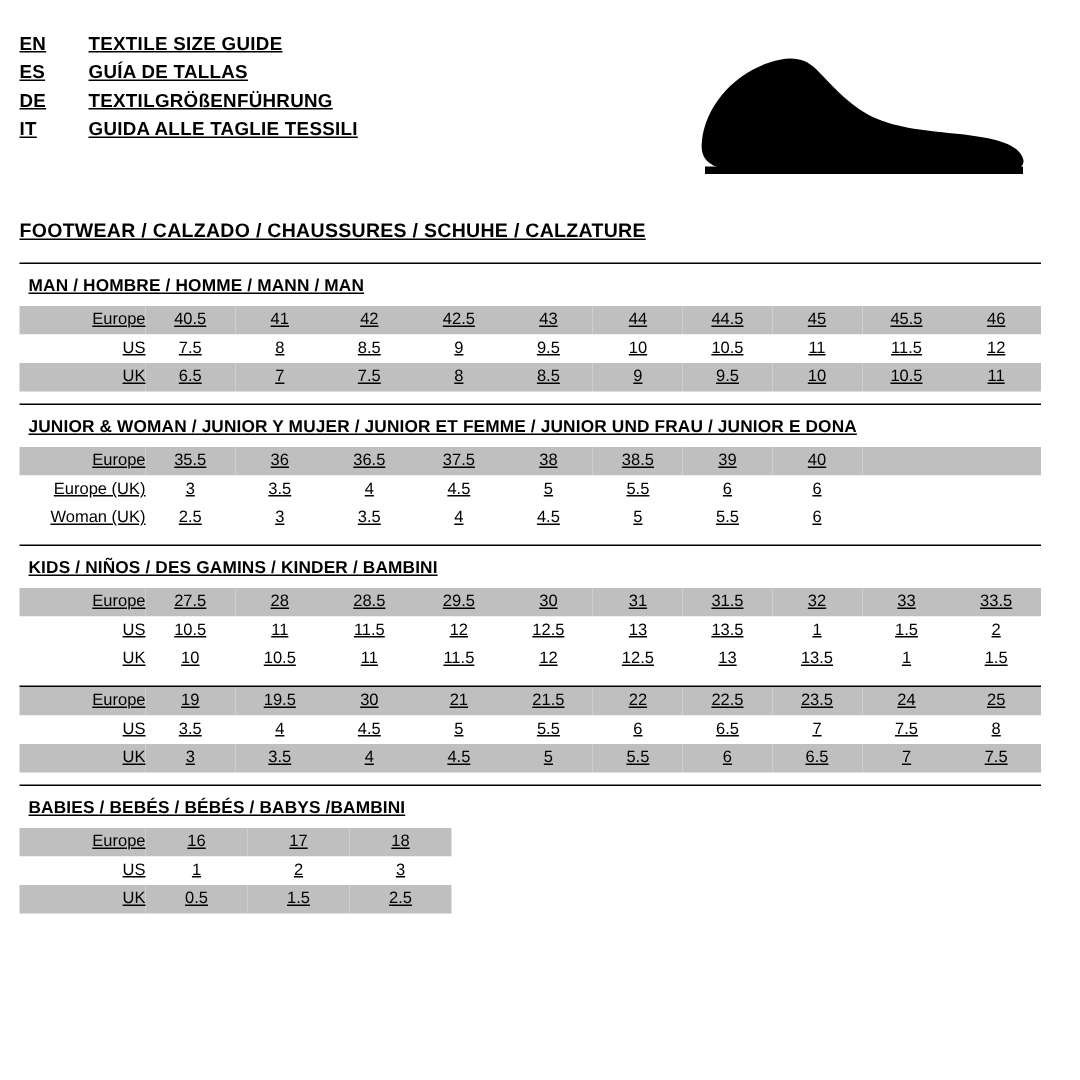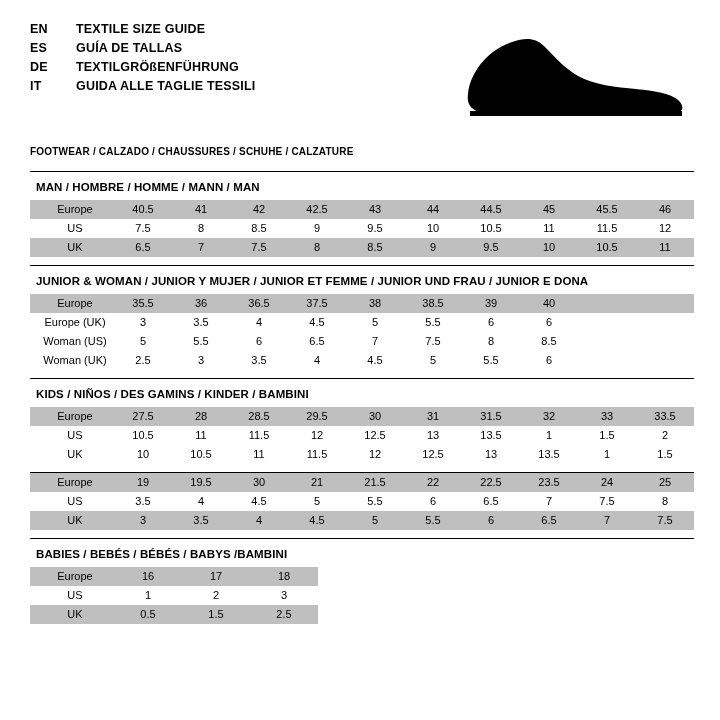--- a/index.html
+++ b/index.html
@@ -19,7 +19,8 @@
     width: 720px;
     height: 651px;
     box-sizing: border-box;
-    padding: 22px 26px 0 30px;
+    padding: 22px 26px 0 13px;
+    text-decoration: underline;
   }
 
   

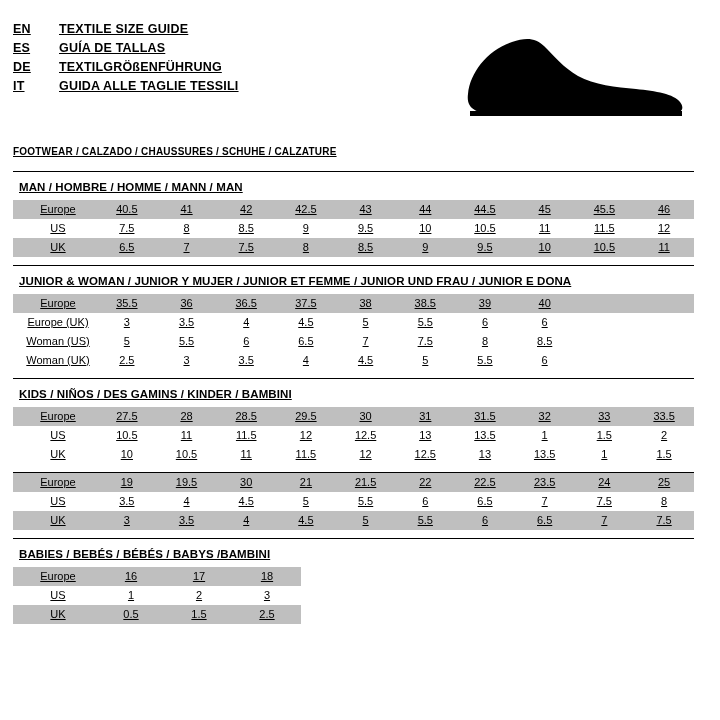--- a/index.html
+++ b/index.html
@@ -54,7 +54,7 @@
   }
 
   .footwear-title {
-    font-size: 10px;
+    font-size: 13px;
     font-weight: bold;
     letter-spacing: 0.2px;
     margin: 6px 0 0 0;

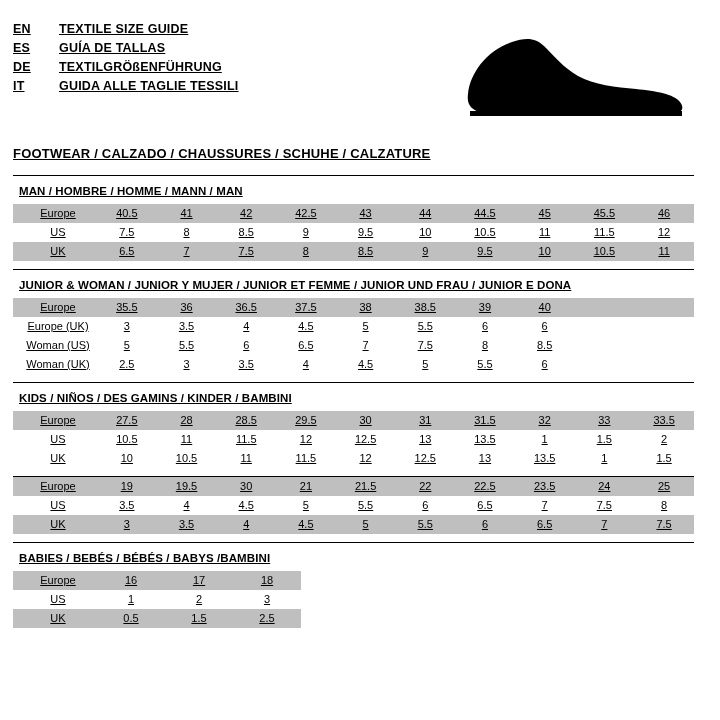--- a/index.html
+++ b/index.html
@@ -90,7 +90,7 @@
     white-space: nowrap;
   }
   table.size td.rowhead {
-    text-align: center;
+    text-align: right;
     padding-left: 6px;
     width: 78px;
   }

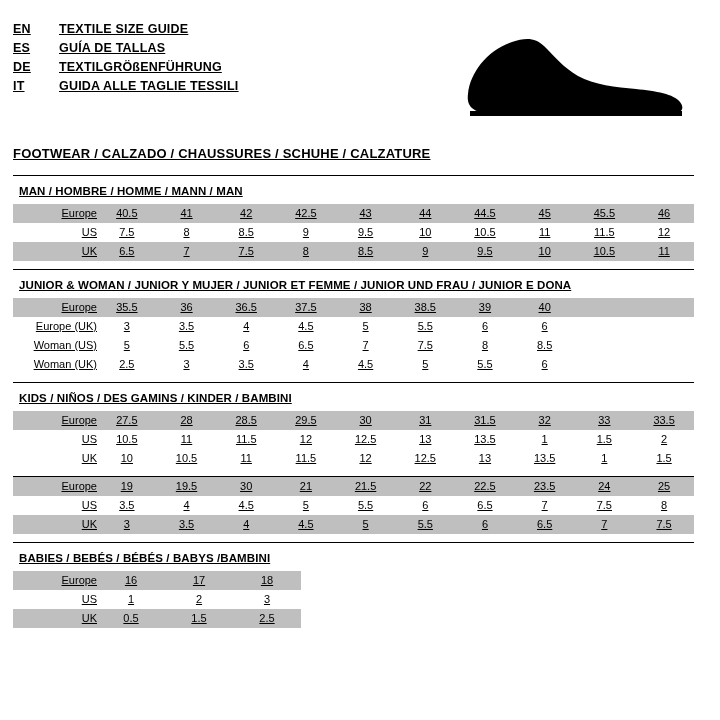--- a/index.html
+++ b/index.html
@@ -230,19 +230,6 @@
           <td></td>
         </tr>
         <tr class="plain">
-          <td class="rowhead">Woman (US)</td>
-          <td>5</td>
-          <td>5.5</td>
-          <td>6</td>
-          <td>6.5</td>
-          <td>7</td>
-          <td>7.5</td>
-          <td>8</td>
-          <td>8.5</td>
-          <td></td>
-          <td></td>
-        </tr>
-        <tr class="plain">
           <td class="rowhead">Woman (UK)</td>
           <td>2.5</td>
           <td>3</td>

